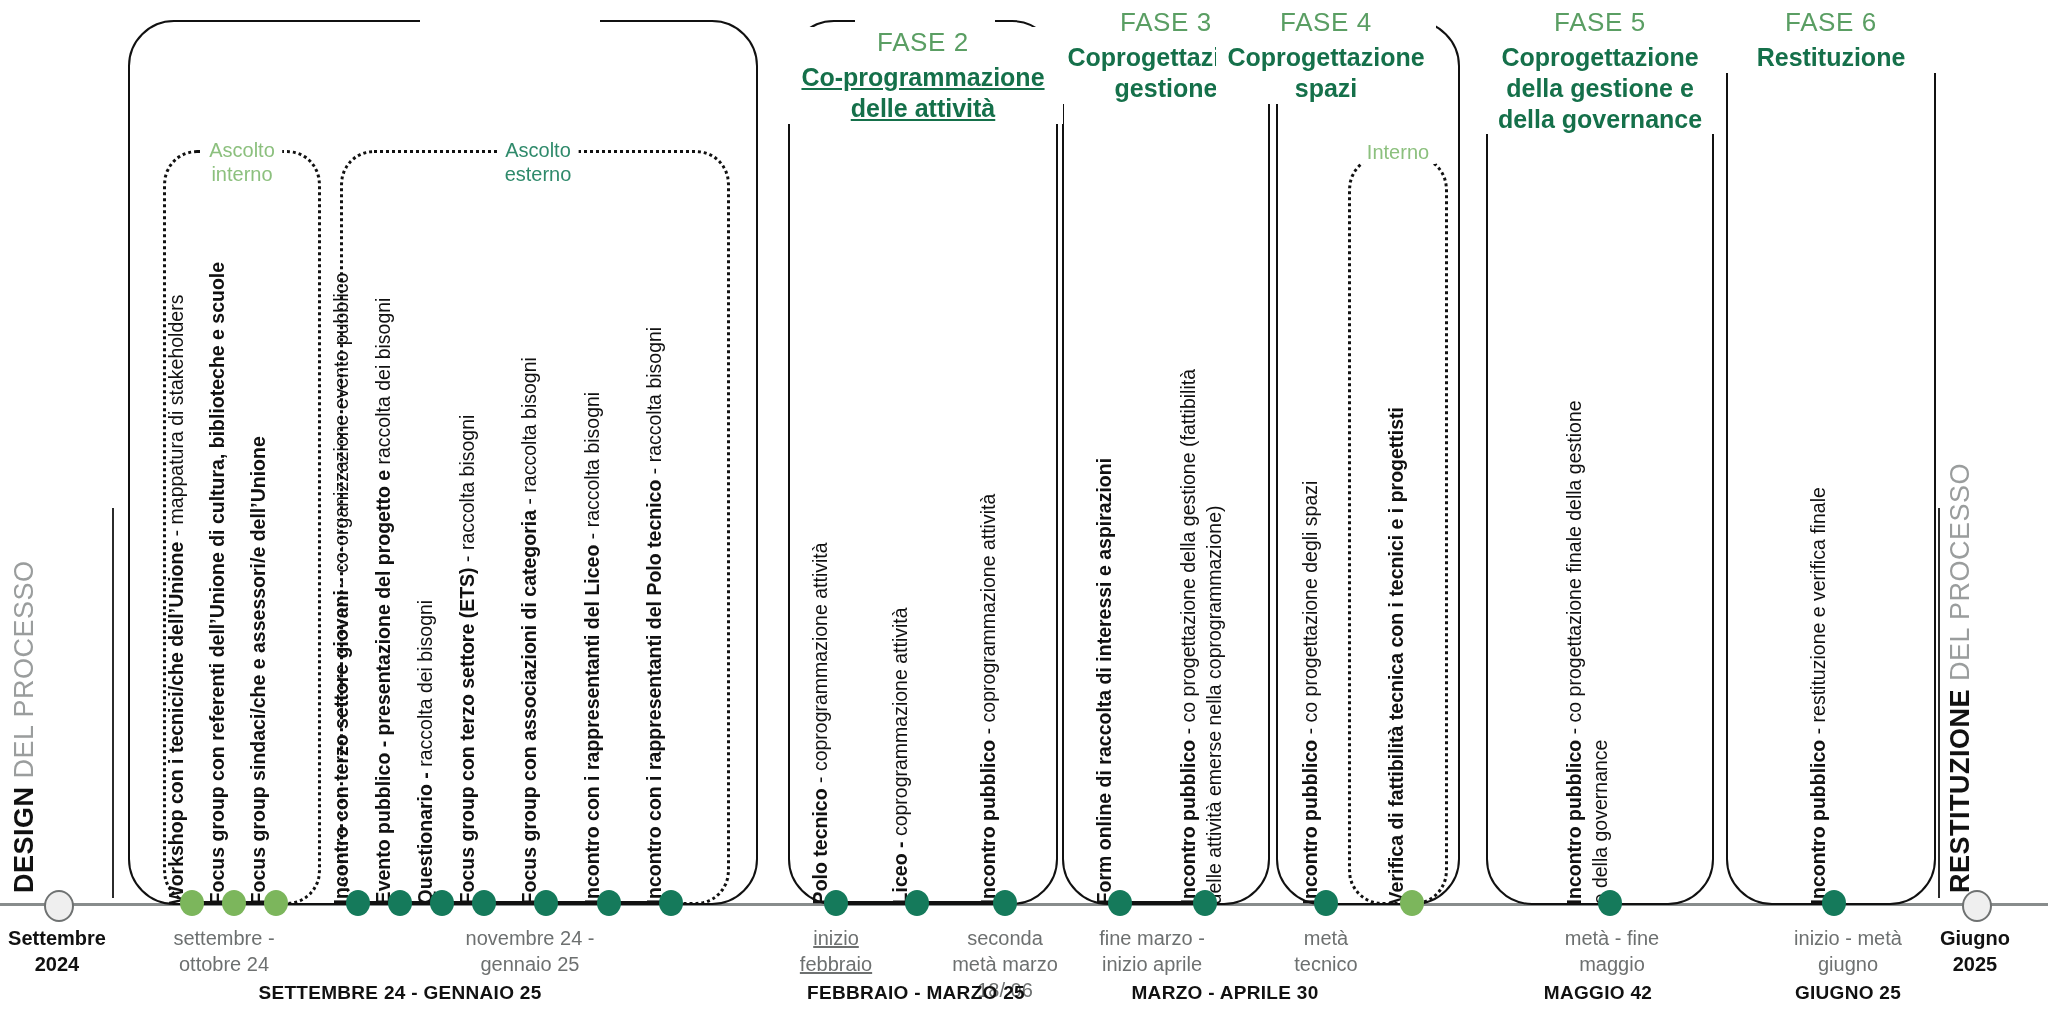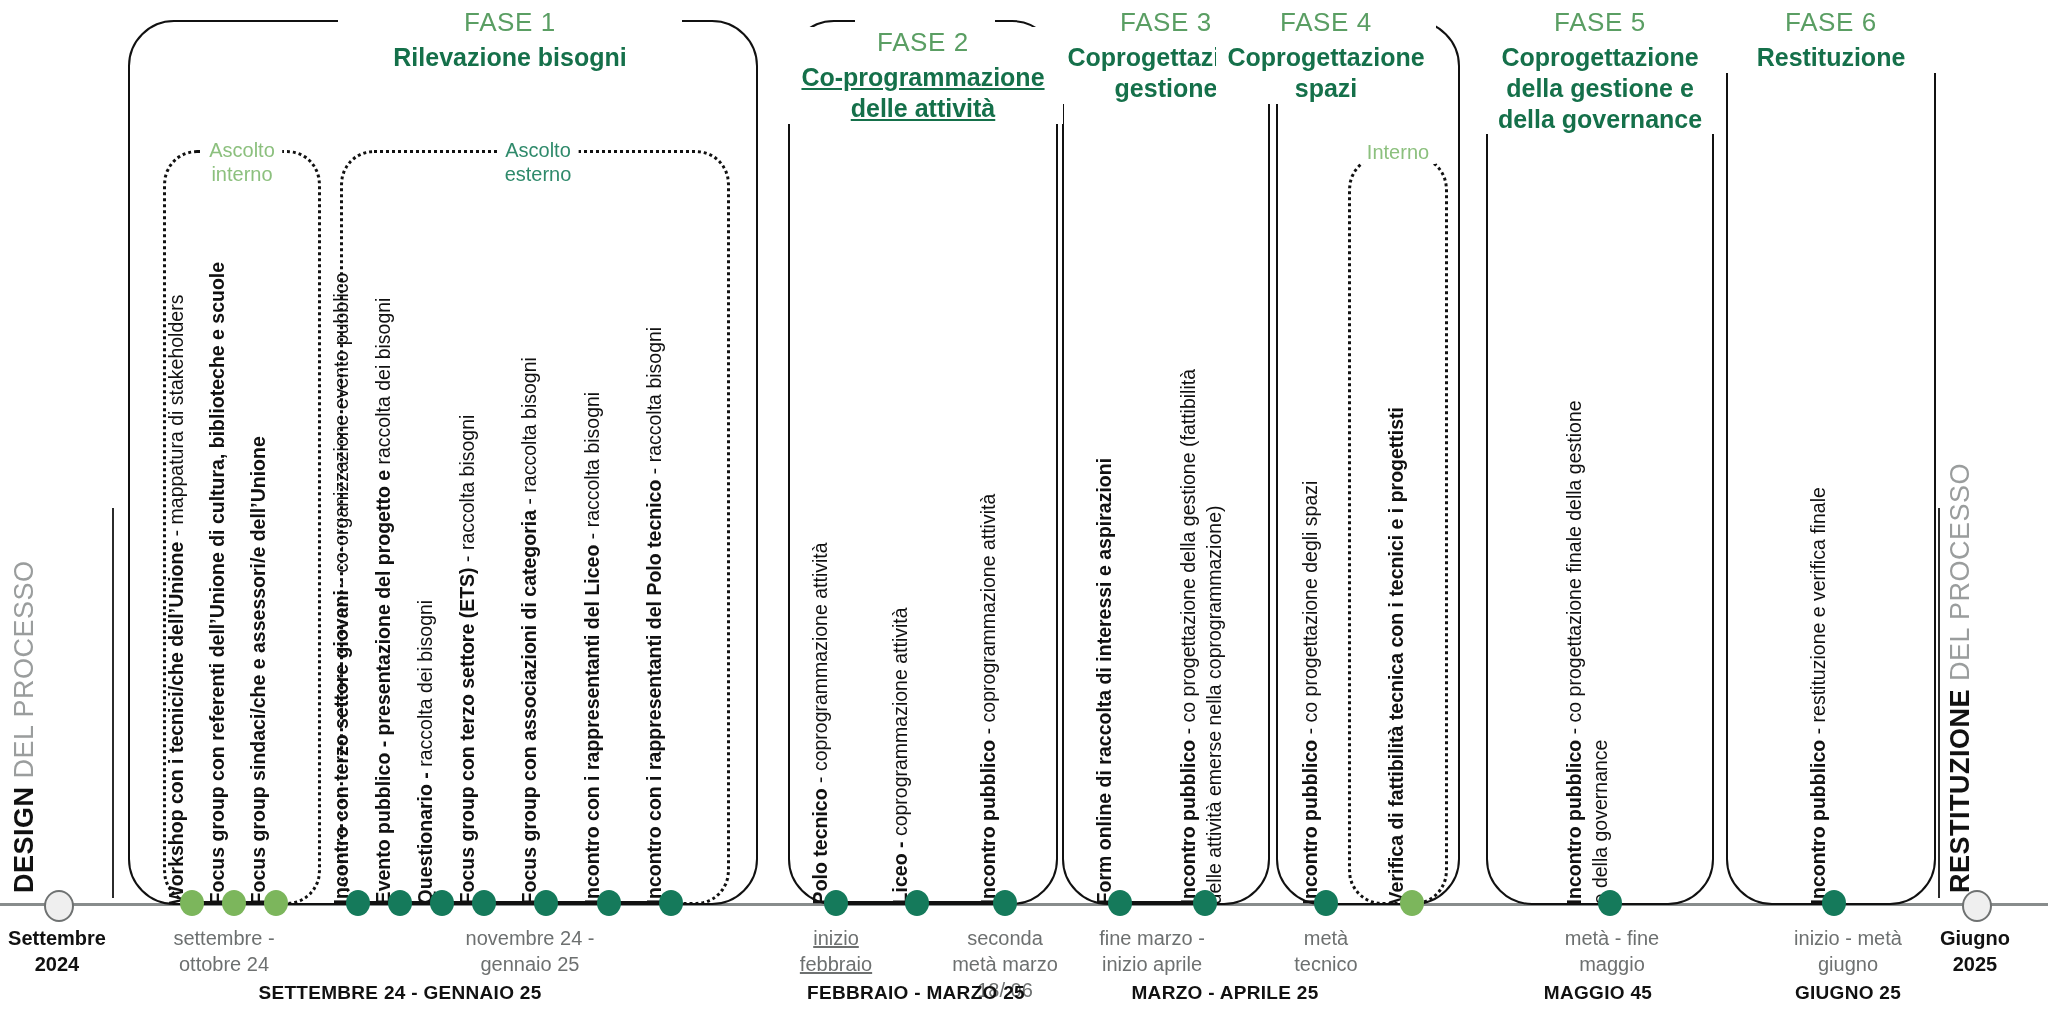--- a/index.html
+++ b/index.html
@@ -137,10 +137,6 @@
 
   <div class="phase" style="left:128px;top:20px;width:630px;height:885px;"></div>
   <div class="phase-cap" style="left:420px;top:12px;width:180px;height:18px;"></div>
-  <div class="phase-head" style="left:338px;top:7px;width:344px;">
-    <div class="phase-num">FASE 1</div>
-    <div class="phase-title">Rilevazione bisogni</div>
-  </div>
 
   <div class="dotgroup" style="left:163px;top:150px;width:158px;height:755px;"></div>
   <div class="dotgroup-label lbl-interno" style="left:242px;top:138px;transform:translateX(-50%);">

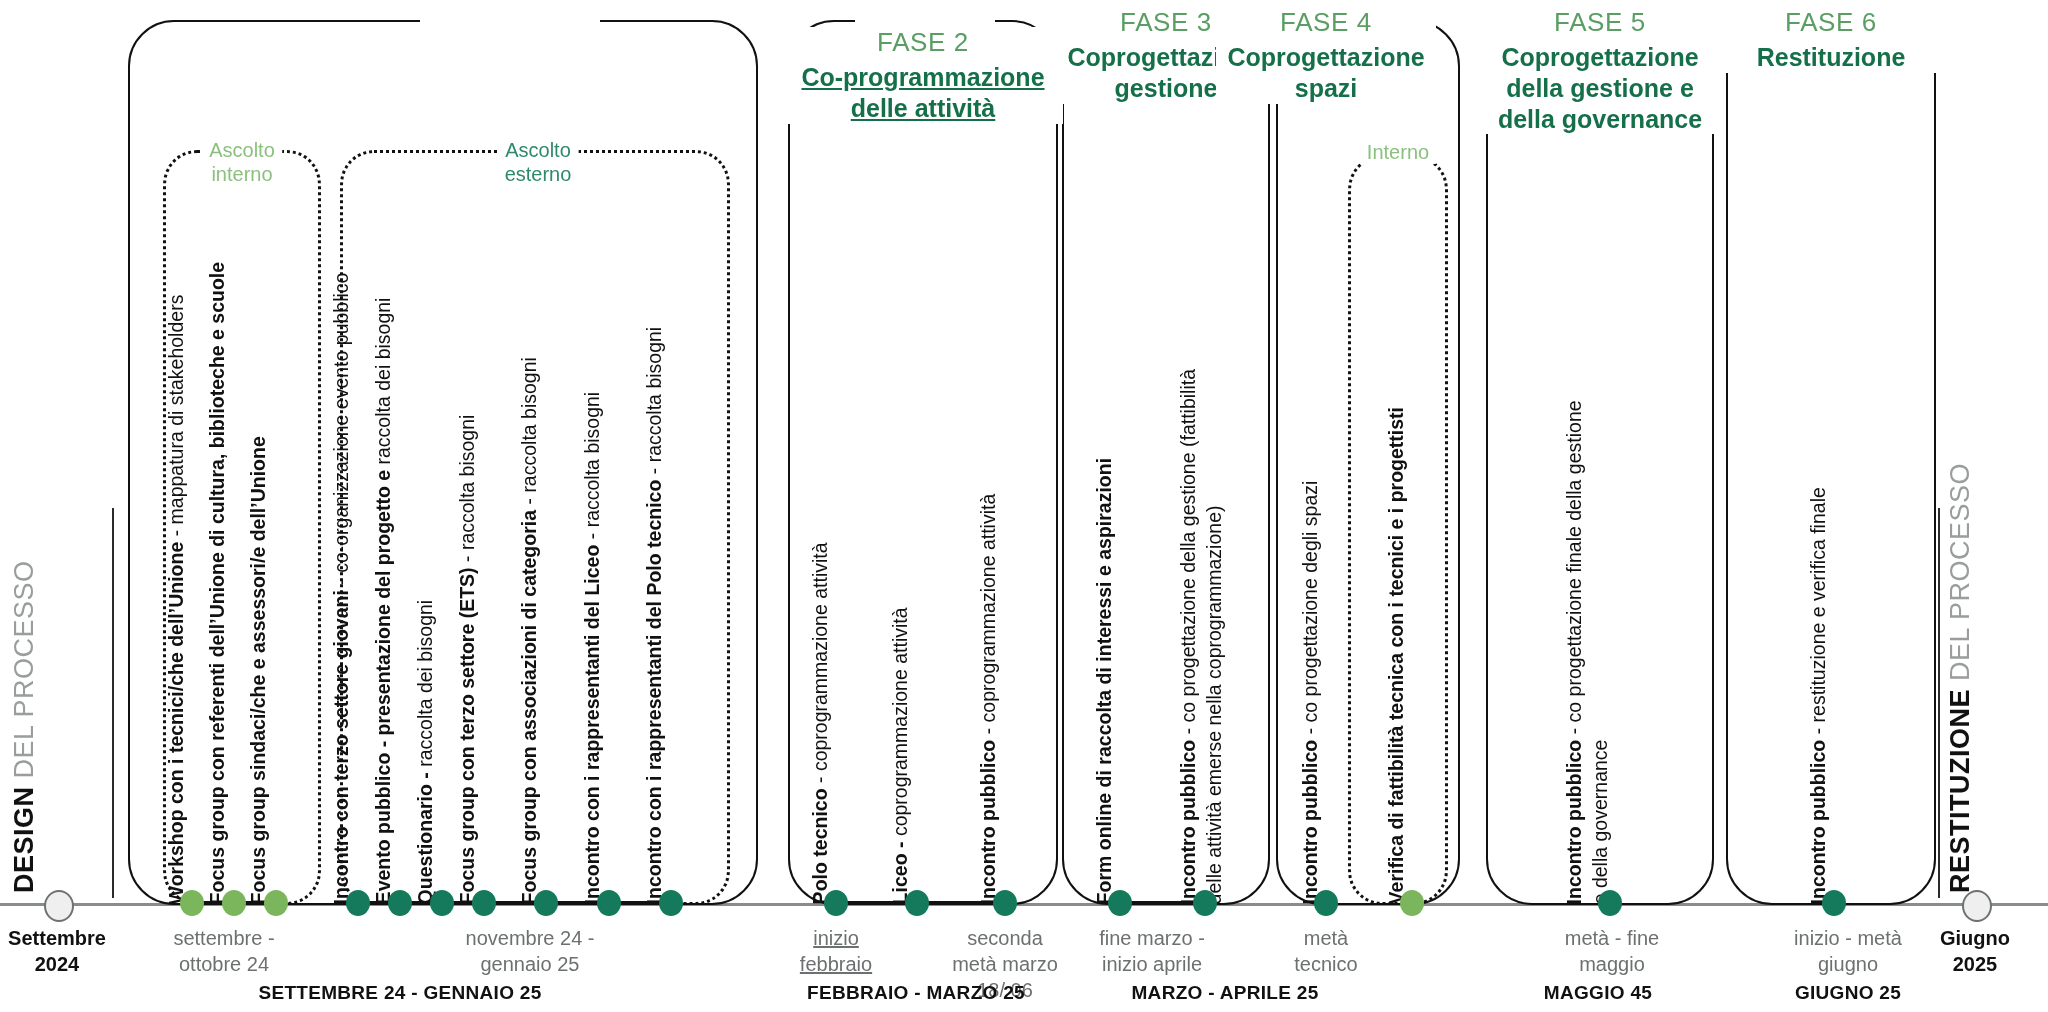--- a/index.html
+++ b/index.html
@@ -354,7 +354,7 @@
 
   <div class="periodcap" style="left:400px;">SETTEMBRE 24 - GENNAIO 25</div>
   <div class="periodcap" style="left:916px;">FEBBRAIO - MARZO 25</div>
-  <div class="periodcap" style="left:1225px;">MARZO - APRILE 25</div>
+  <div class="periodcap" style="left:1225px;">MARZO - APRILE 30</div>
   <div class="periodcap" style="left:1598px;">MAGGIO 45</div>
   <div class="periodcap" style="left:1848px;">GIUGNO 25</div>
 

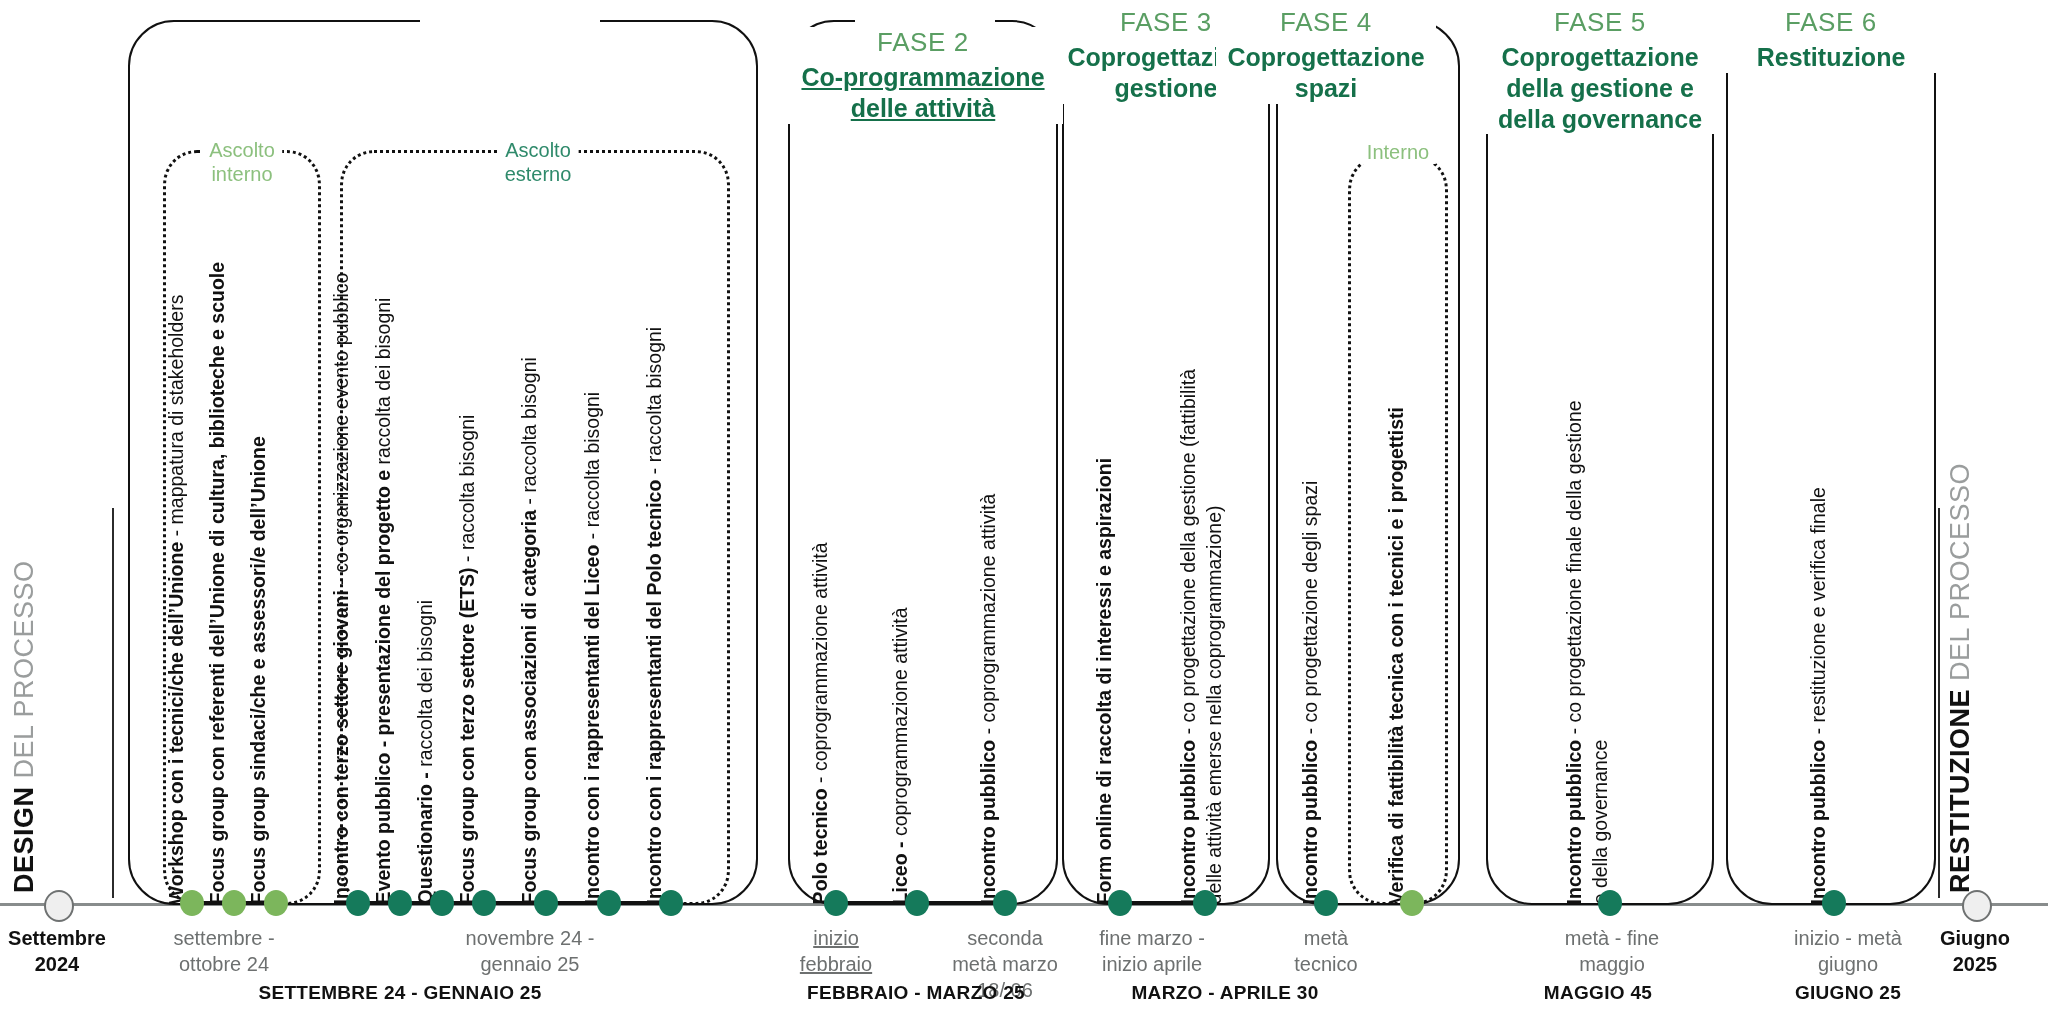--- a/index.html
+++ b/index.html
@@ -355,7 +355,7 @@
   <div class="periodcap" style="left:400px;">SETTEMBRE 24 - GENNAIO 25</div>
   <div class="periodcap" style="left:916px;">FEBBRAIO - MARZO 25</div>
   <div class="periodcap" style="left:1225px;">MARZO - APRILE 30</div>
-  <div class="periodcap" style="left:1598px;">MAGGIO 45</div>
+  <div class="periodcap" style="left:1598px;">MAGGIO 42</div>
   <div class="periodcap" style="left:1848px;">GIUGNO 25</div>
 
 </div>

